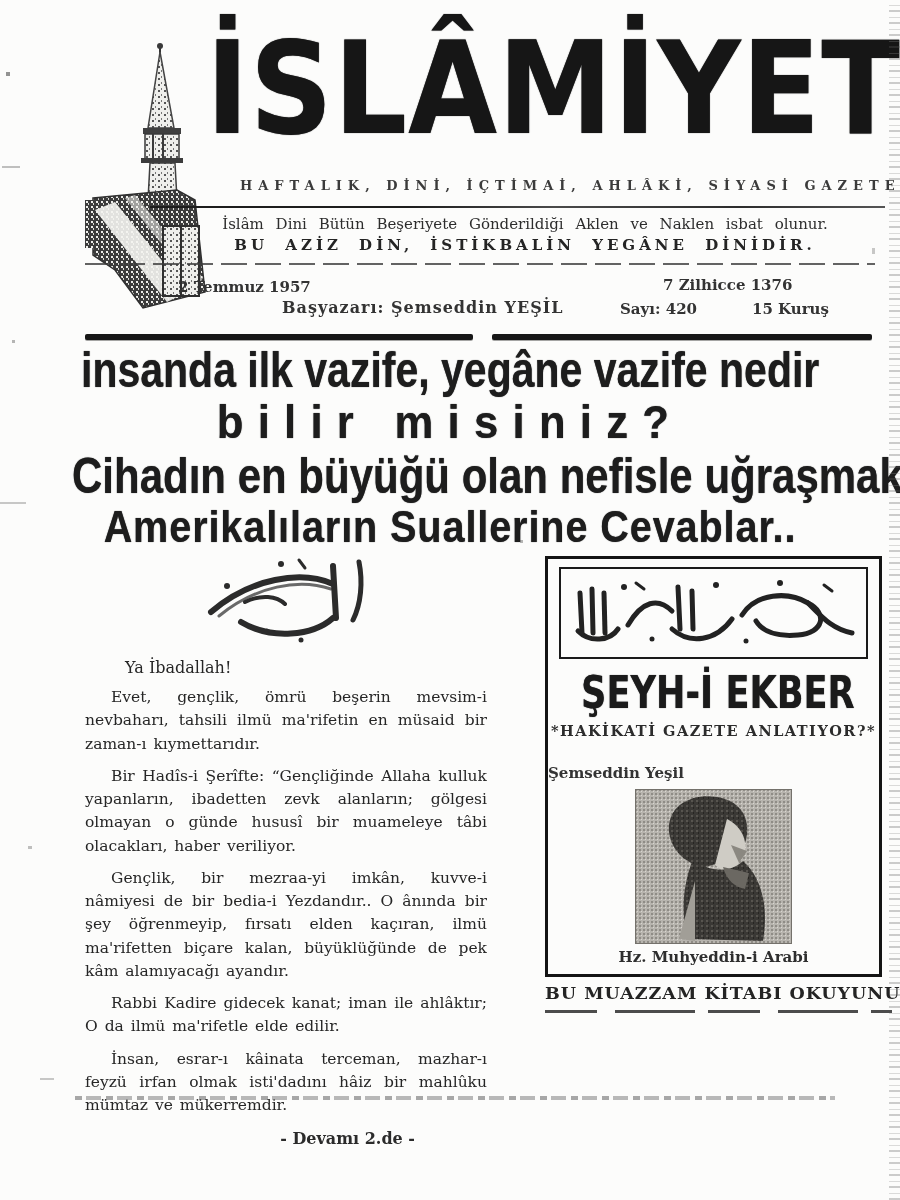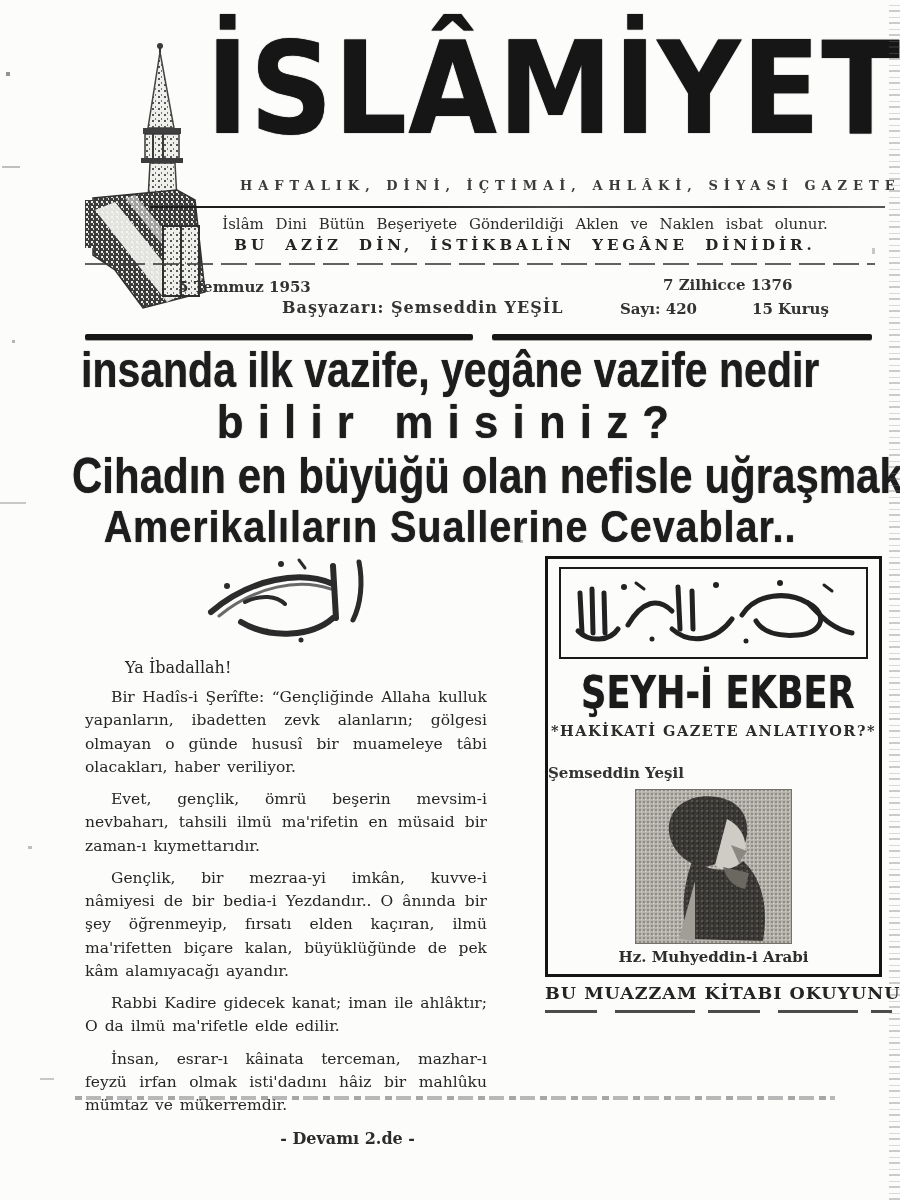--- a/index.html
+++ b/index.html
@@ -126,7 +126,7 @@
   <div class="motto1">İslâm Dini Bütün Beşeriyete Gönderildiği Aklen ve Naklen isbat olunur.</div>
   <div class="motto2">BU AZİZ DİN, İSTİKBALİN YEGÂNE DİNİDİR.</div>
   <div class="rule-b"></div>
-  <div class="dateline" id="d-greg">5 Temmuz 1953</div>
+  <div class="dateline" id="d-greg">2 Temmuz 1957</div>
   <div class="dateline" id="d-hijri">7 Zilhicce 1376</div>
   <div class="dateline" id="d-editor">Başyazarı: Şemseddin YEŞİL</div>
   <div class="dateline" id="d-issue">Sayı: 420</div>

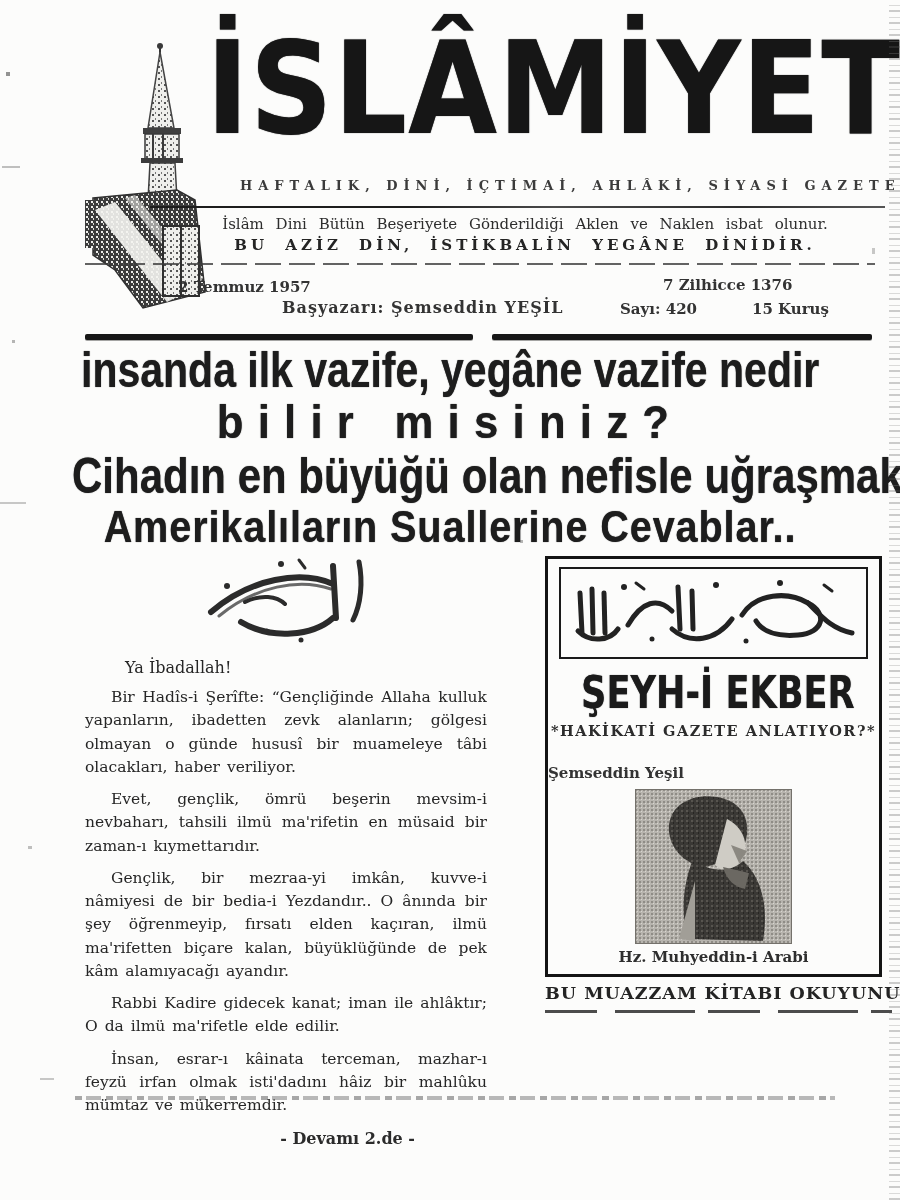--- a/index.html
+++ b/index.html
@@ -154,8 +154,8 @@
       <circle cx="120" cy="84" r="2.5" fill="#2b2b2b" stroke="none"></circle>
     </svg>
     <div class="salutation">Ya İbadallah!</div>
+    <p>Evet, gençlik, ömrü beşerin mevsim-i nevbaharı, tahsili ilmü ma'rifetin en müsaid bir zaman-ı kıymettarıdır.</p>
     <p>Bir Hadîs-i Şerîfte: “Gençliğinde Allaha kulluk yapanların, ibadetten zevk alanların; gölgesi olmayan o günde hususî bir muameleye tâbi olacakları, haber veriliyor.</p>
-    <p>Evet, gençlik, ömrü beşerin mevsim-i nevbaharı, tahsili ilmü ma'rifetin en müsaid bir zaman-ı kıymettarıdır.</p>
     <p>Gençlik, bir mezraa-yi imkân, kuvve-i nâmiyesi de bir bedia-i Yezdandır.. O ânında bir şey öğrenmeyip, fırsatı elden kaçıran, ilmü ma'rifetten biçare kalan, büyüklüğünde de pek kâm alamıyacağı ayandır.</p>
     <p>Rabbi Kadire gidecek kanat; iman ile ahlâktır; O da ilmü ma'rifetle elde edilir.</p>
     <p>İnsan, esrar-ı kâinata terceman, mazhar-ı feyzü irfan olmak isti'dadını hâiz bir mahlûku mümtaz ve mükerremdir.</p>

